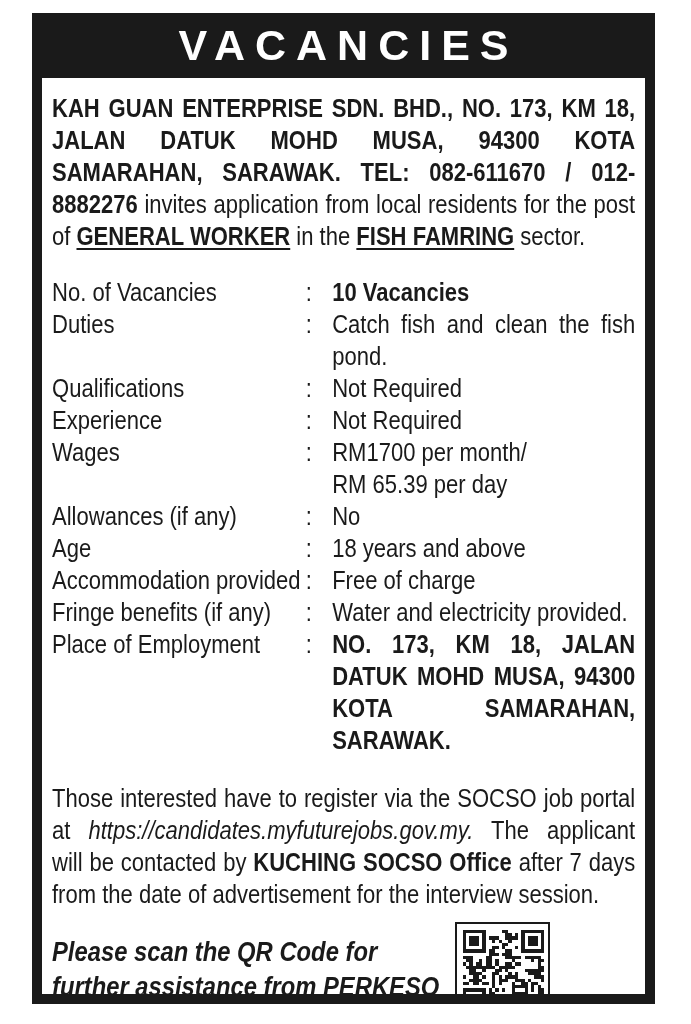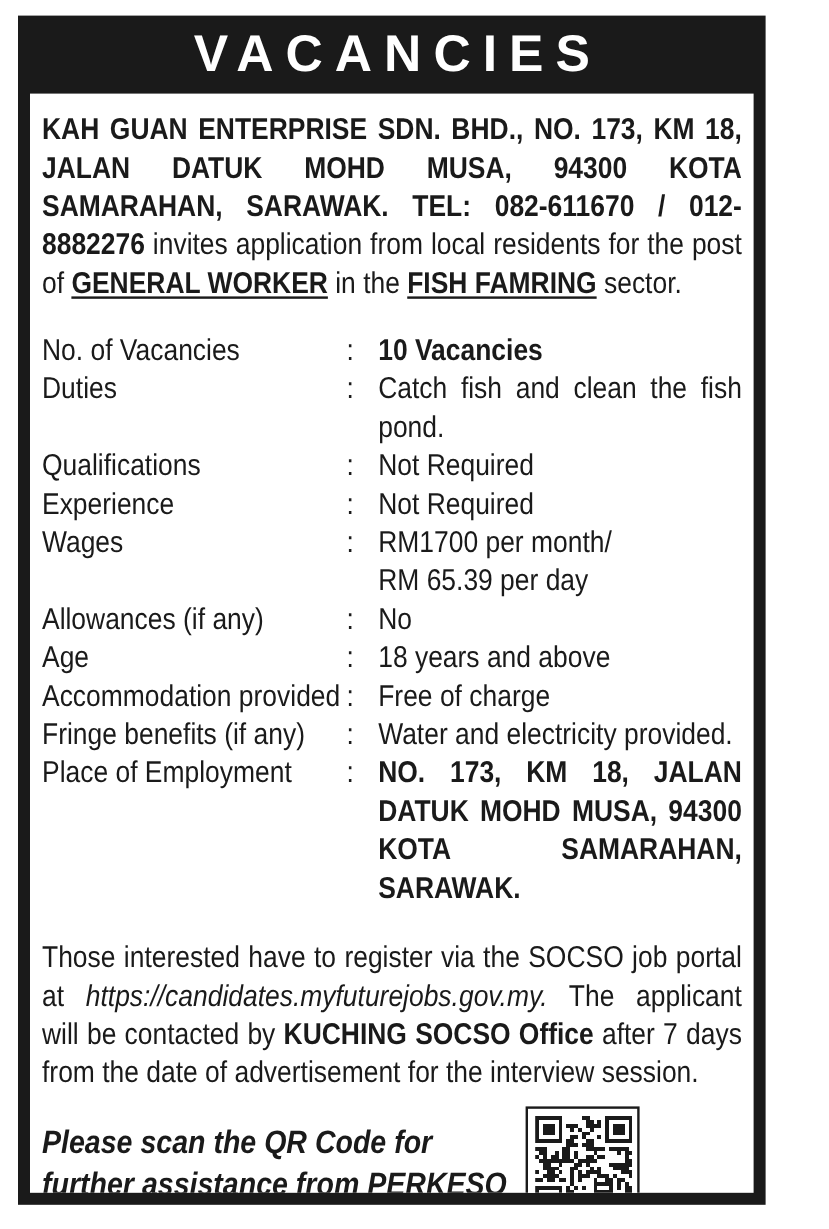--- a/index.html
+++ b/index.html
@@ -13,7 +13,7 @@
   }
   .ad {
     position: absolute;
-    left: 15px; top: 13px;
+    left: 32px; top: 13px;
     width: 623px; height: 991px;
     background: var(--ink, #1a1a1a);
   }

